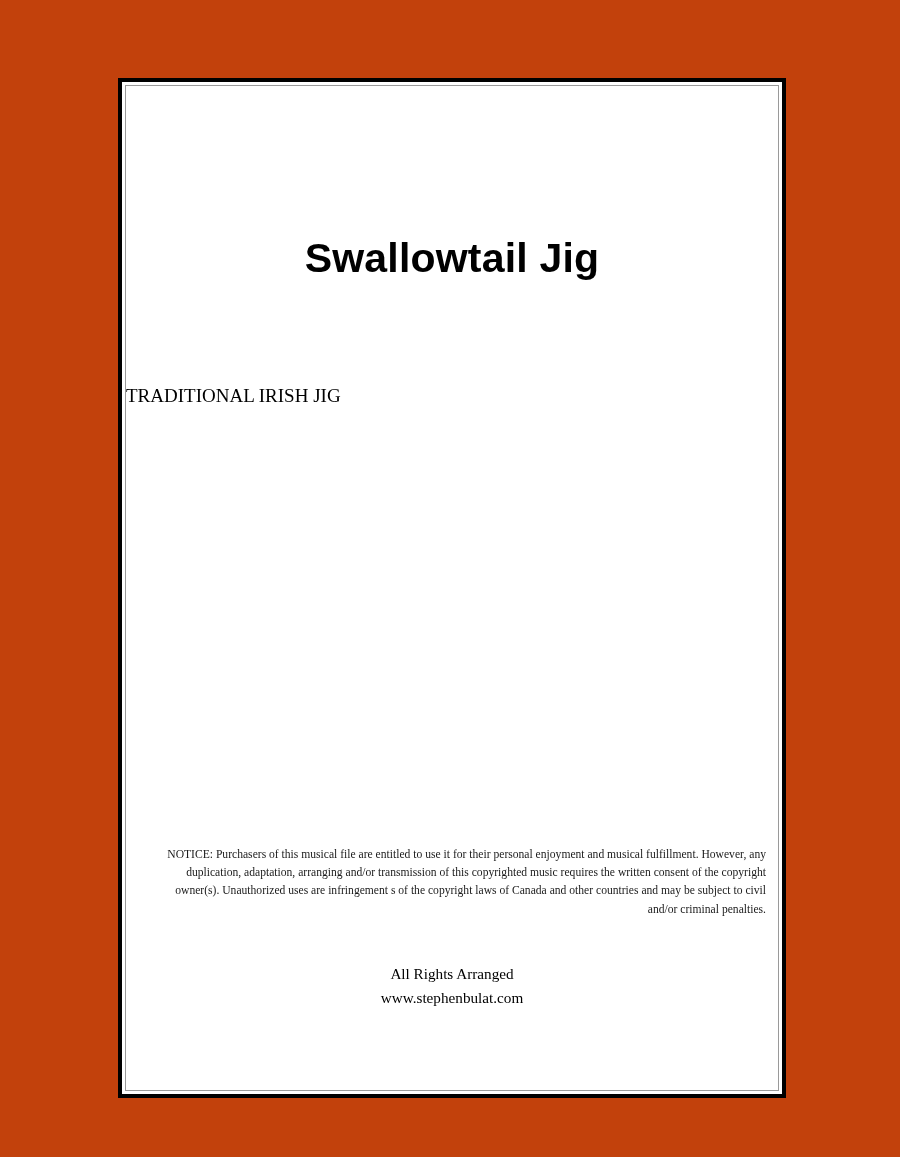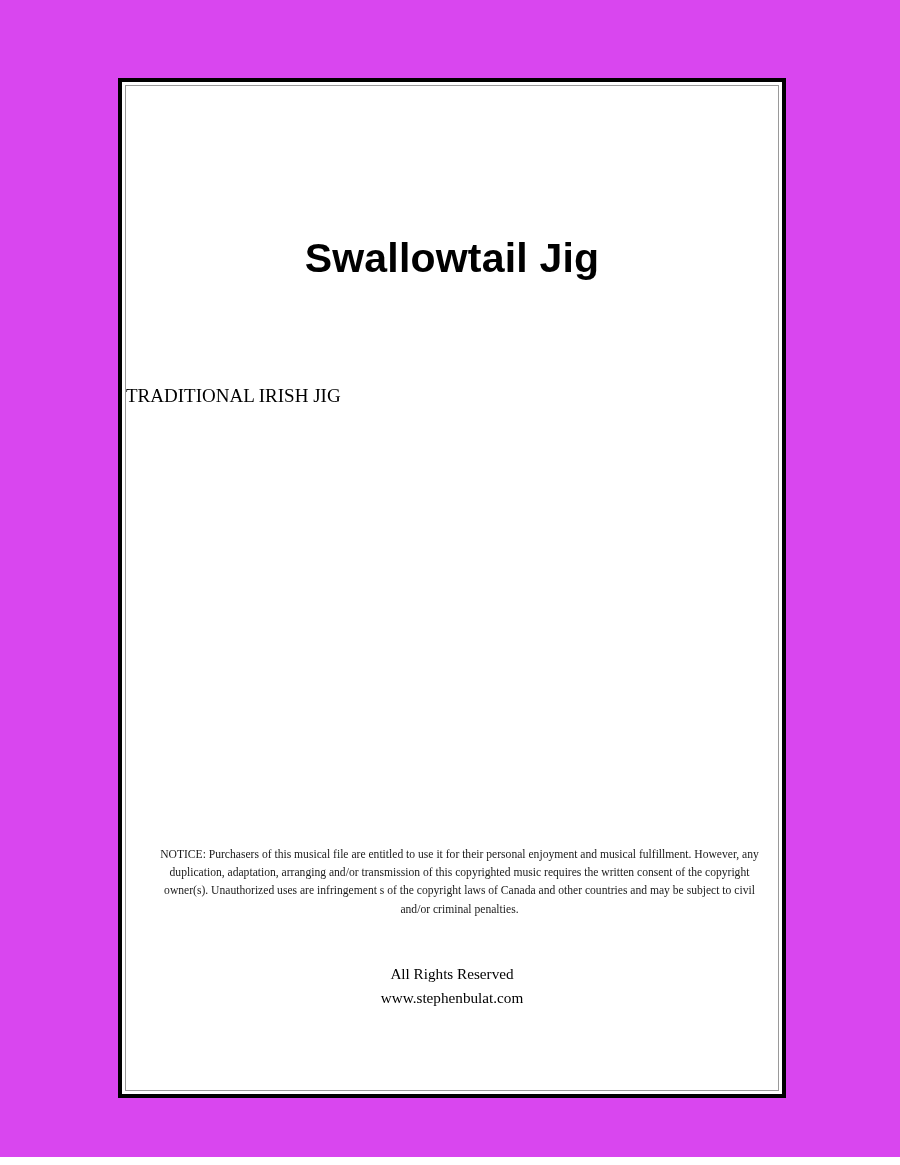--- a/index.html
+++ b/index.html
@@ -12,7 +12,7 @@
     position: relative;
     width: 900px;
     height: 1157px;
-    background: #d946ef;
+    background: #c2410c;
     overflow: hidden;
     font-family: "Liberation Serif", "DejaVu Serif", serif;
     color: #000000;

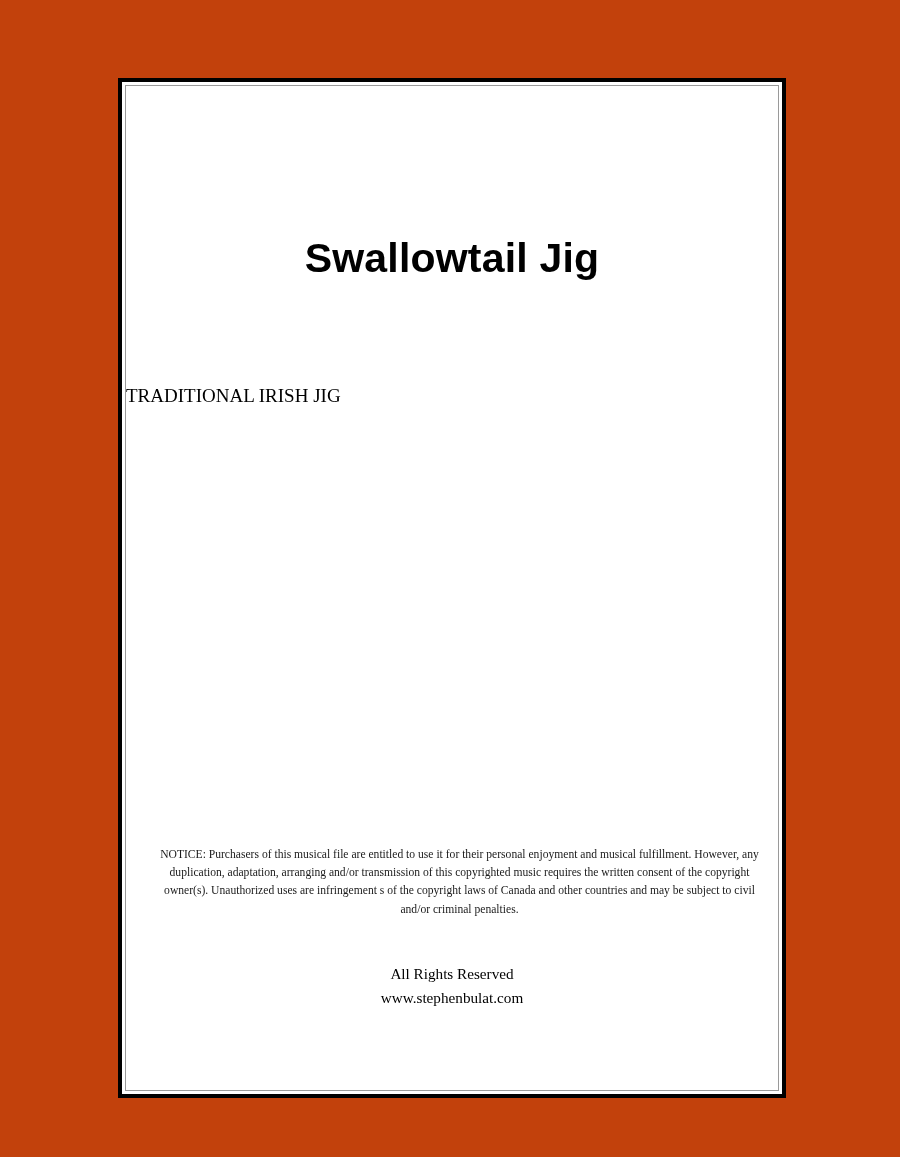--- a/index.html
+++ b/index.html
@@ -102,7 +102,7 @@
     width: 613px;
     font-size: 11.6px;
     line-height: 18.2px;
-    text-align: center;
+    text-align: right;
     color: #1a1a1a;
   }
 

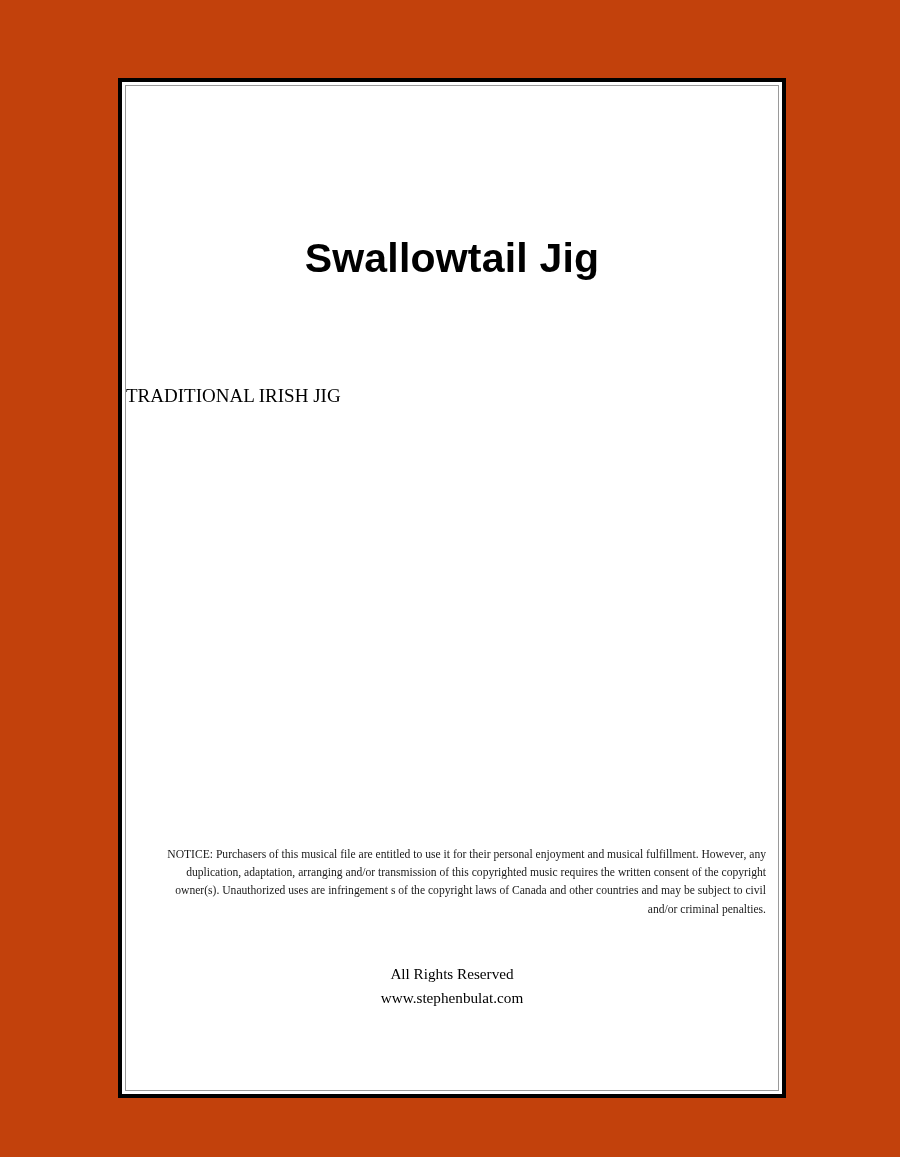--- a/index.html
+++ b/index.html
@@ -140,7 +140,7 @@
     <div class="notice">NOTICE: Purchasers of this musical file are entitled to use it for their personal enjoyment and musical fulfillment. However, any duplication, adaptation, arranging and/or transmission of this copyrighted music requires the written consent of the copyright owner(s). Unauthorized uses are infringement s of the copyright laws of Canada and other countries and may be subject to civil and/or criminal penalties.</div>
 
     <div class="footer">
-      <span class="footer-line">All Rights Reserved</span>
+      <span class="footer-line">All Rights Arranged</span>
       <span class="footer-line">www.stephenbulat.com</span>
     </div>
 

